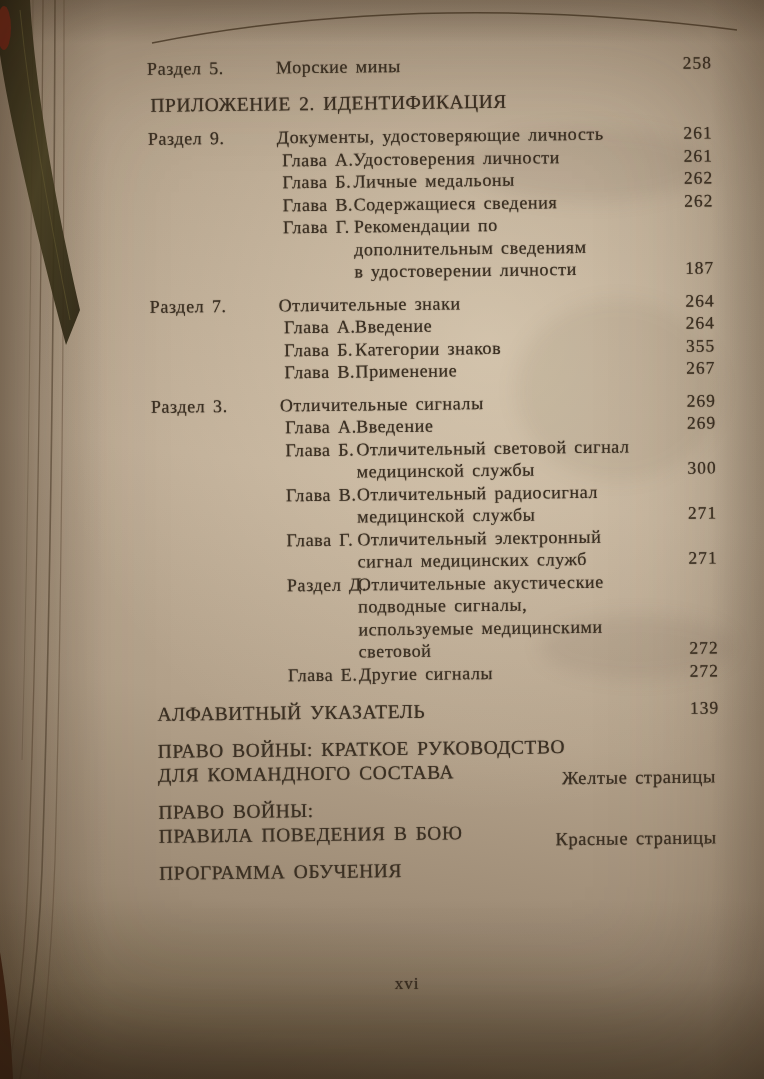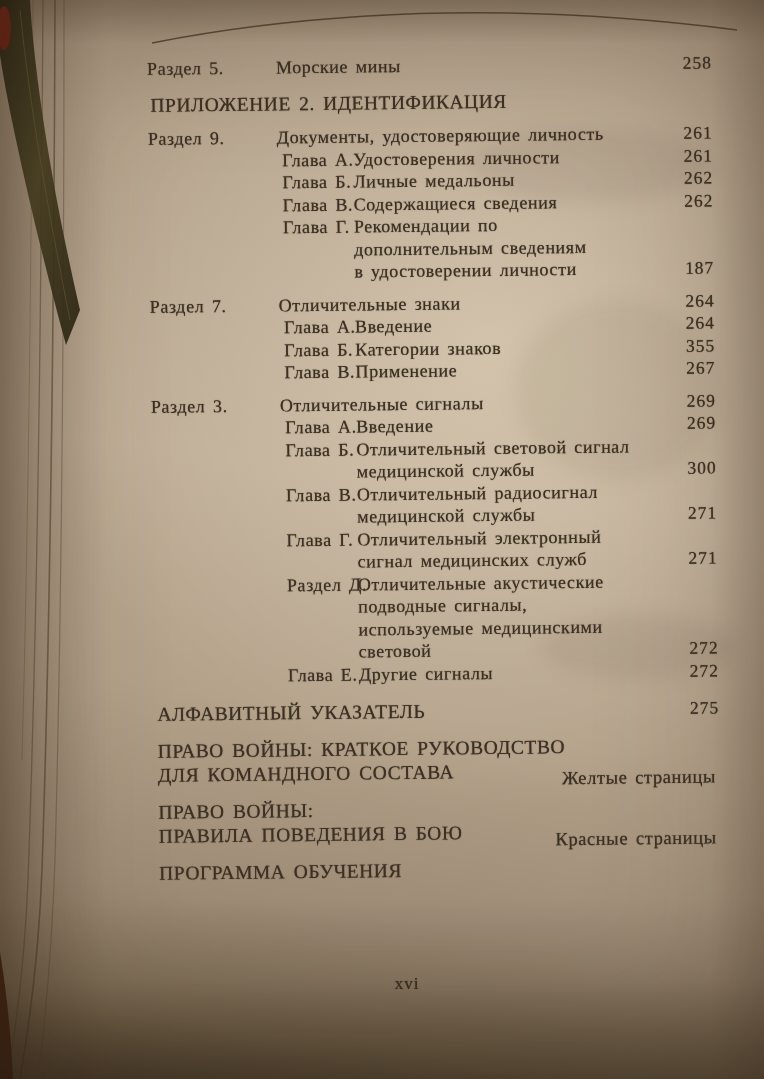--- a/index.html
+++ b/index.html
@@ -208,7 +208,7 @@
       </div>
       <div class="row kind-index">
         <span class="c-text caps">АЛФАВИТНЫЙ УКАЗАТЕЛЬ</span>
-        <span class="c-page">275</span>
+        <span class="c-page">139</span>
       </div>
       <div class="row kind-caps">
         <span class="c-text caps">ПРАВО ВОЙНЫ: КРАТКОЕ РУКОВОДСТВО</span>

